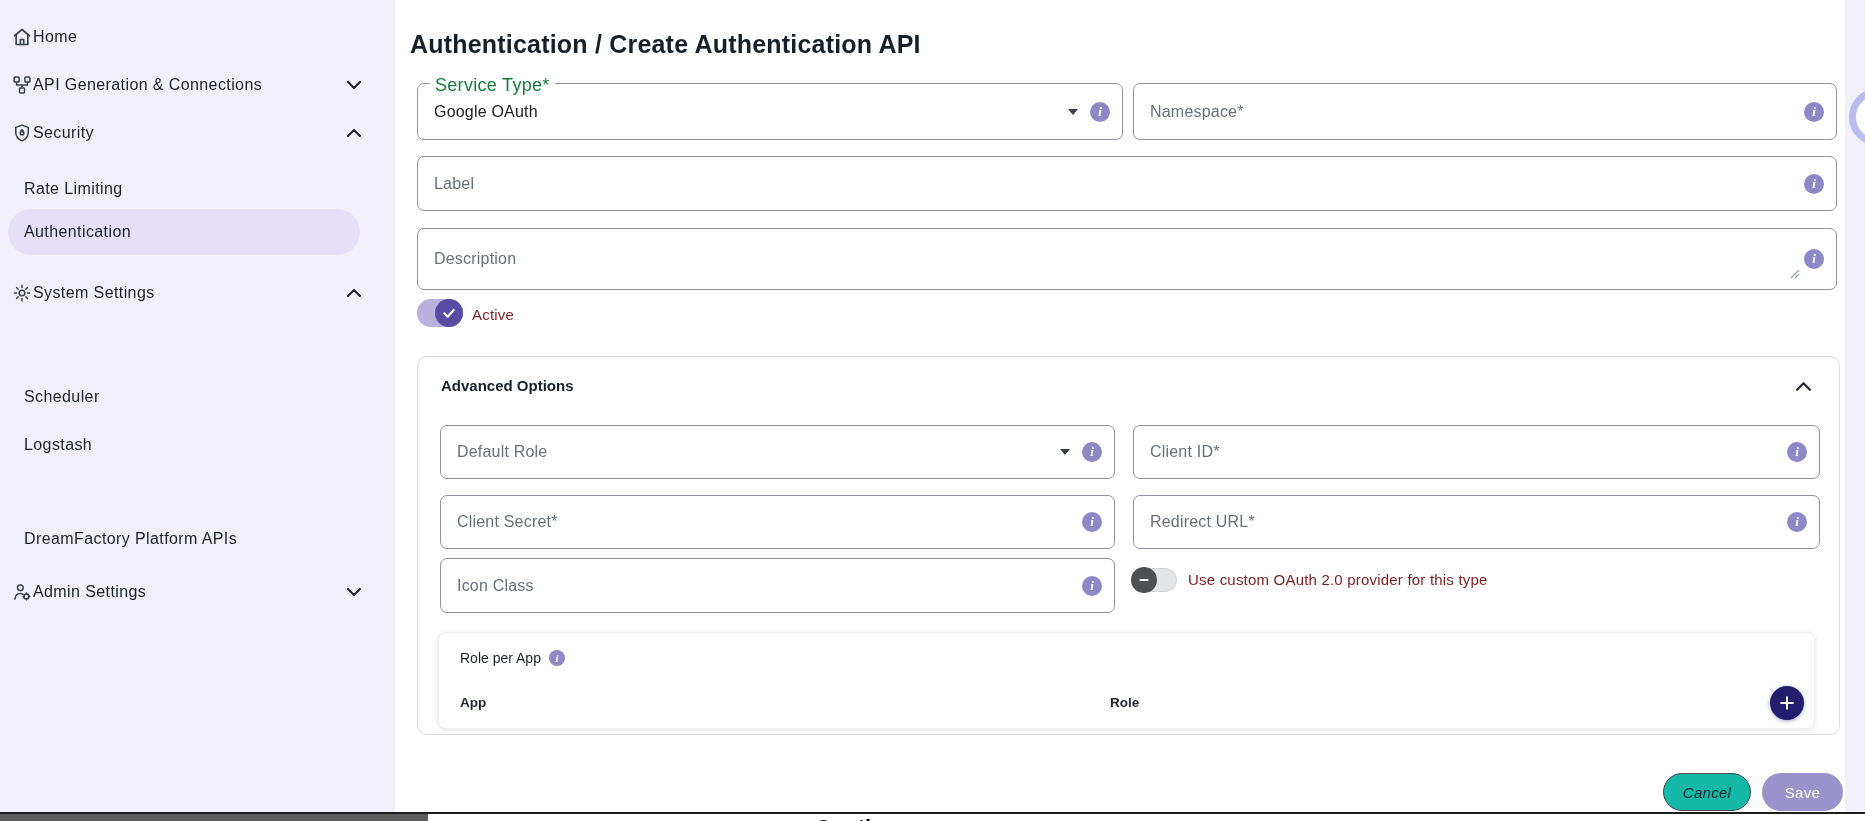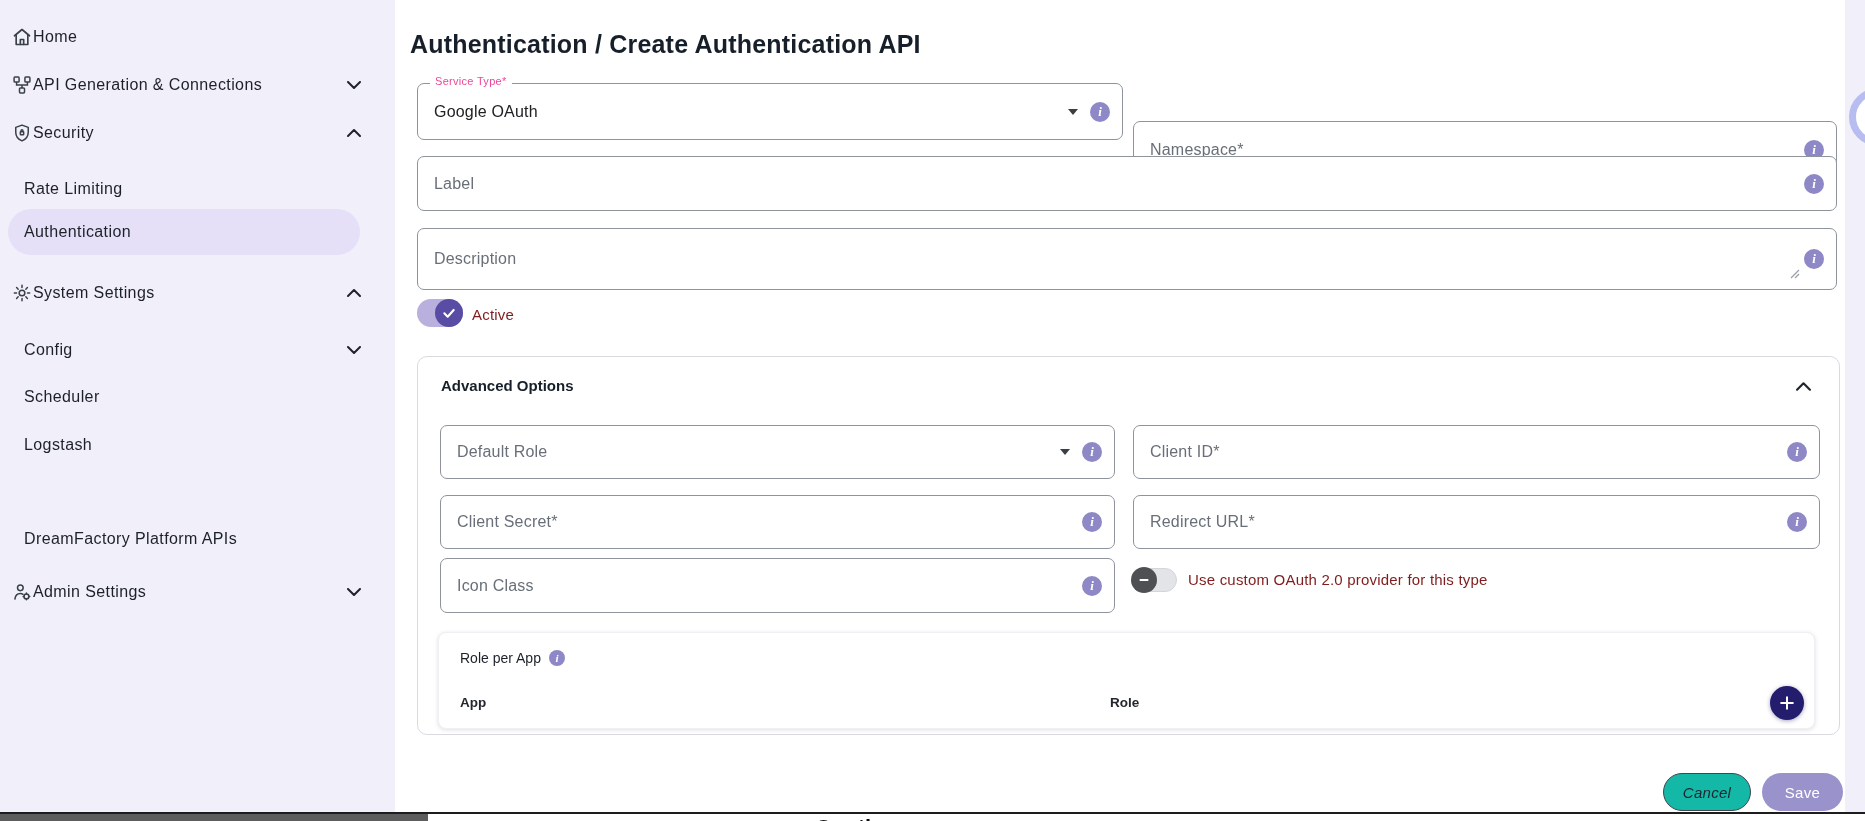--- a/index.html
+++ b/index.html
@@ -31,7 +31,7 @@
   .field input::placeholder{color:#696f78;opacity:1;}
   .sel-value{flex:1;padding-left:16px;font-size:16px;color:#202124;letter-spacing:0.2px;}
   .sel-value.ghost{color:#696f78;}
-  .notch{position:absolute;top:-9px;left:12px;background:#fff;padding:0 5px;font-size:11px;color:#ec4899;letter-spacing:0.3px;}
+  .notch{position:absolute;top:-9px;left:12px;background:#fff;padding:0 5px;font-size:18px;color:#15803d;letter-spacing:0.3px;}
   .dd-arrow{width:0;height:0;border-left:5.5px solid transparent;border-right:5.5px solid transparent;
             border-top:6.5px solid #3a3f46;margin-right:12px;flex:none;}
   .info-badge{width:20px;height:20px;border-radius:50%;background:#8e89c6;color:#fff;

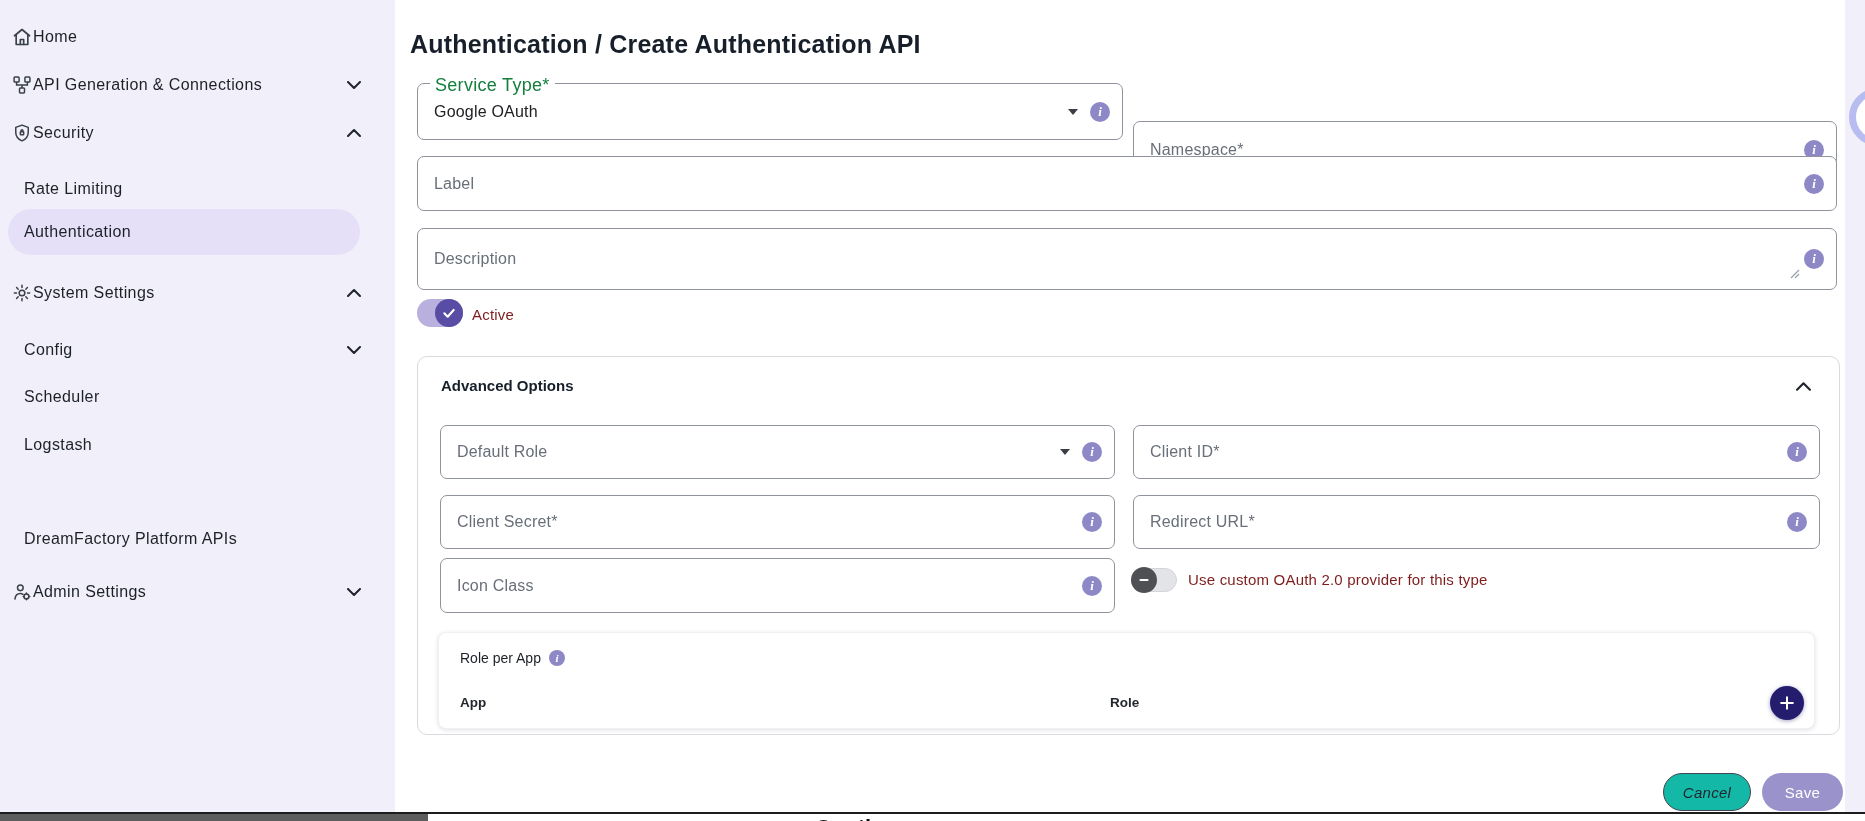--- a/index.html
+++ b/index.html
@@ -204,7 +204,7 @@
     <span class="info-badge">i</span>
   </div>
 
-  <div class="field" style="left:1133px;top:83px;width:704px;height:57px;margin-top:38px;">
+  <div class="field" style="left:1133px;top:83px;width:704px;height:57px;">
     <input type="text" placeholder="Namespace*" style="">
     <span class="info-badge">i</span>
   </div>

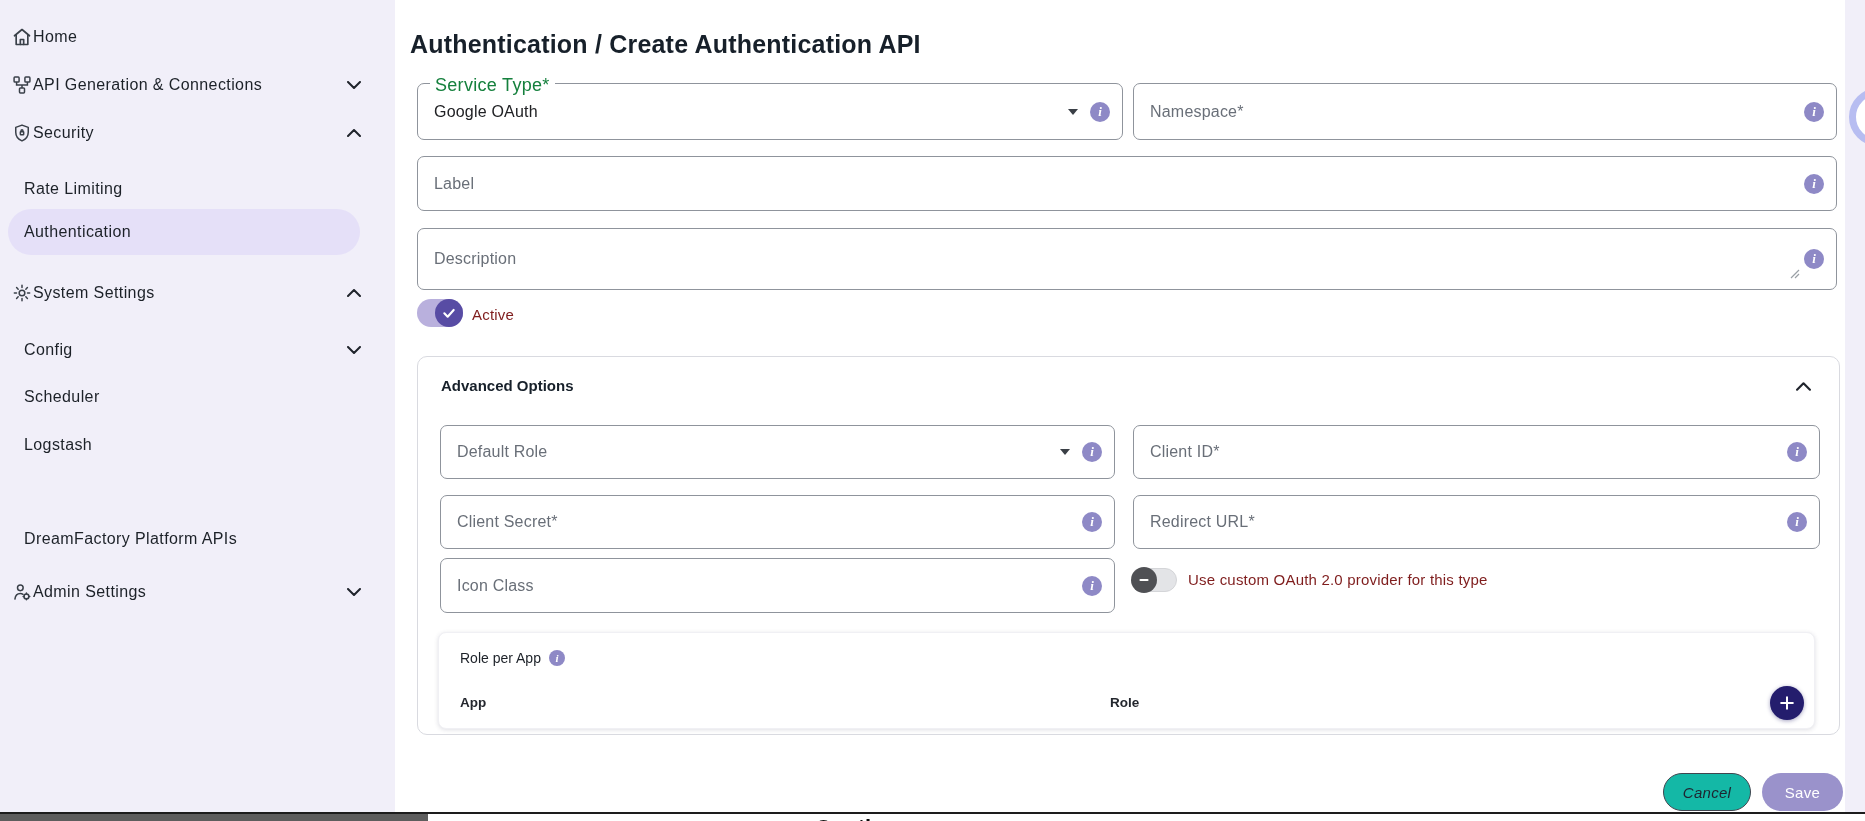--- a/index.html
+++ b/index.html
@@ -156,14 +156,6 @@
     </span>
   </div>
 
-  <div class="nav sub" style="top:330px">
-    <span class="nav-label">Config</span>
-    <span class="chev">
-      <svg width="14" height="8" viewBox="0 0 14 8">
-          <path d="M1 1l6 6 6-6" stroke="#20242c" stroke-width="2" fill="none" stroke-linecap="round" stroke-linejoin="round"></path>
-        </svg>
-    </span>
-  </div>
 
   <div class="nav sub" style="top:377px">
     <span class="nav-label">Scheduler</span>

